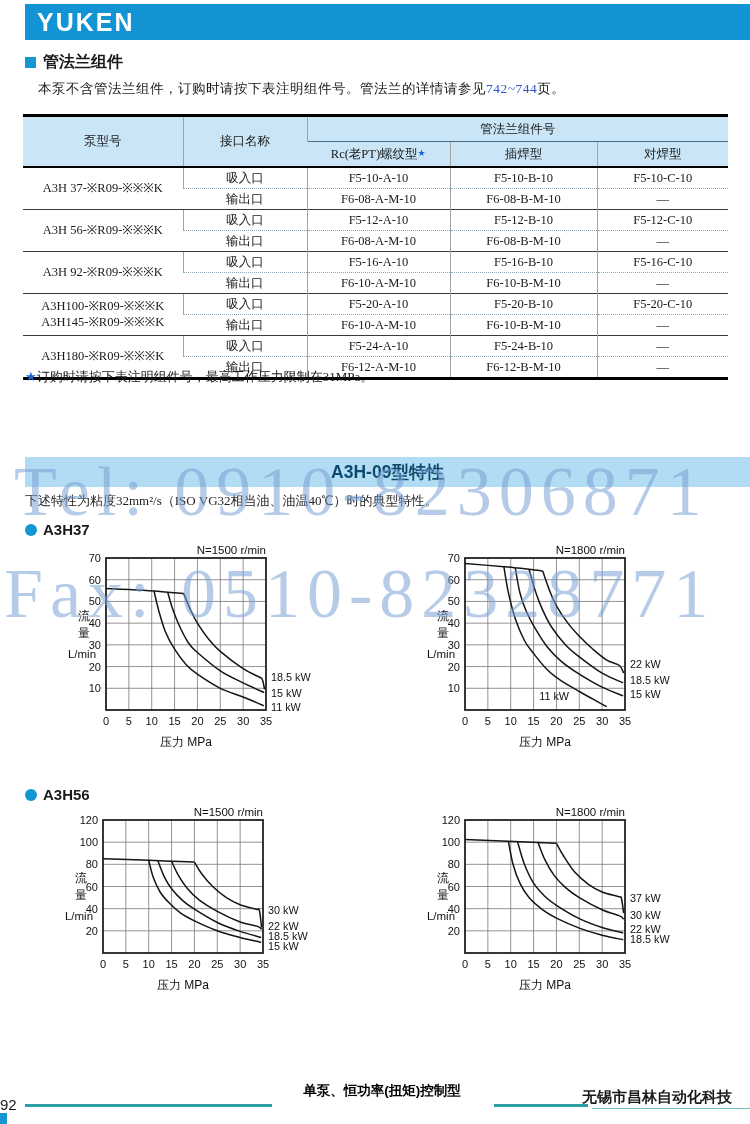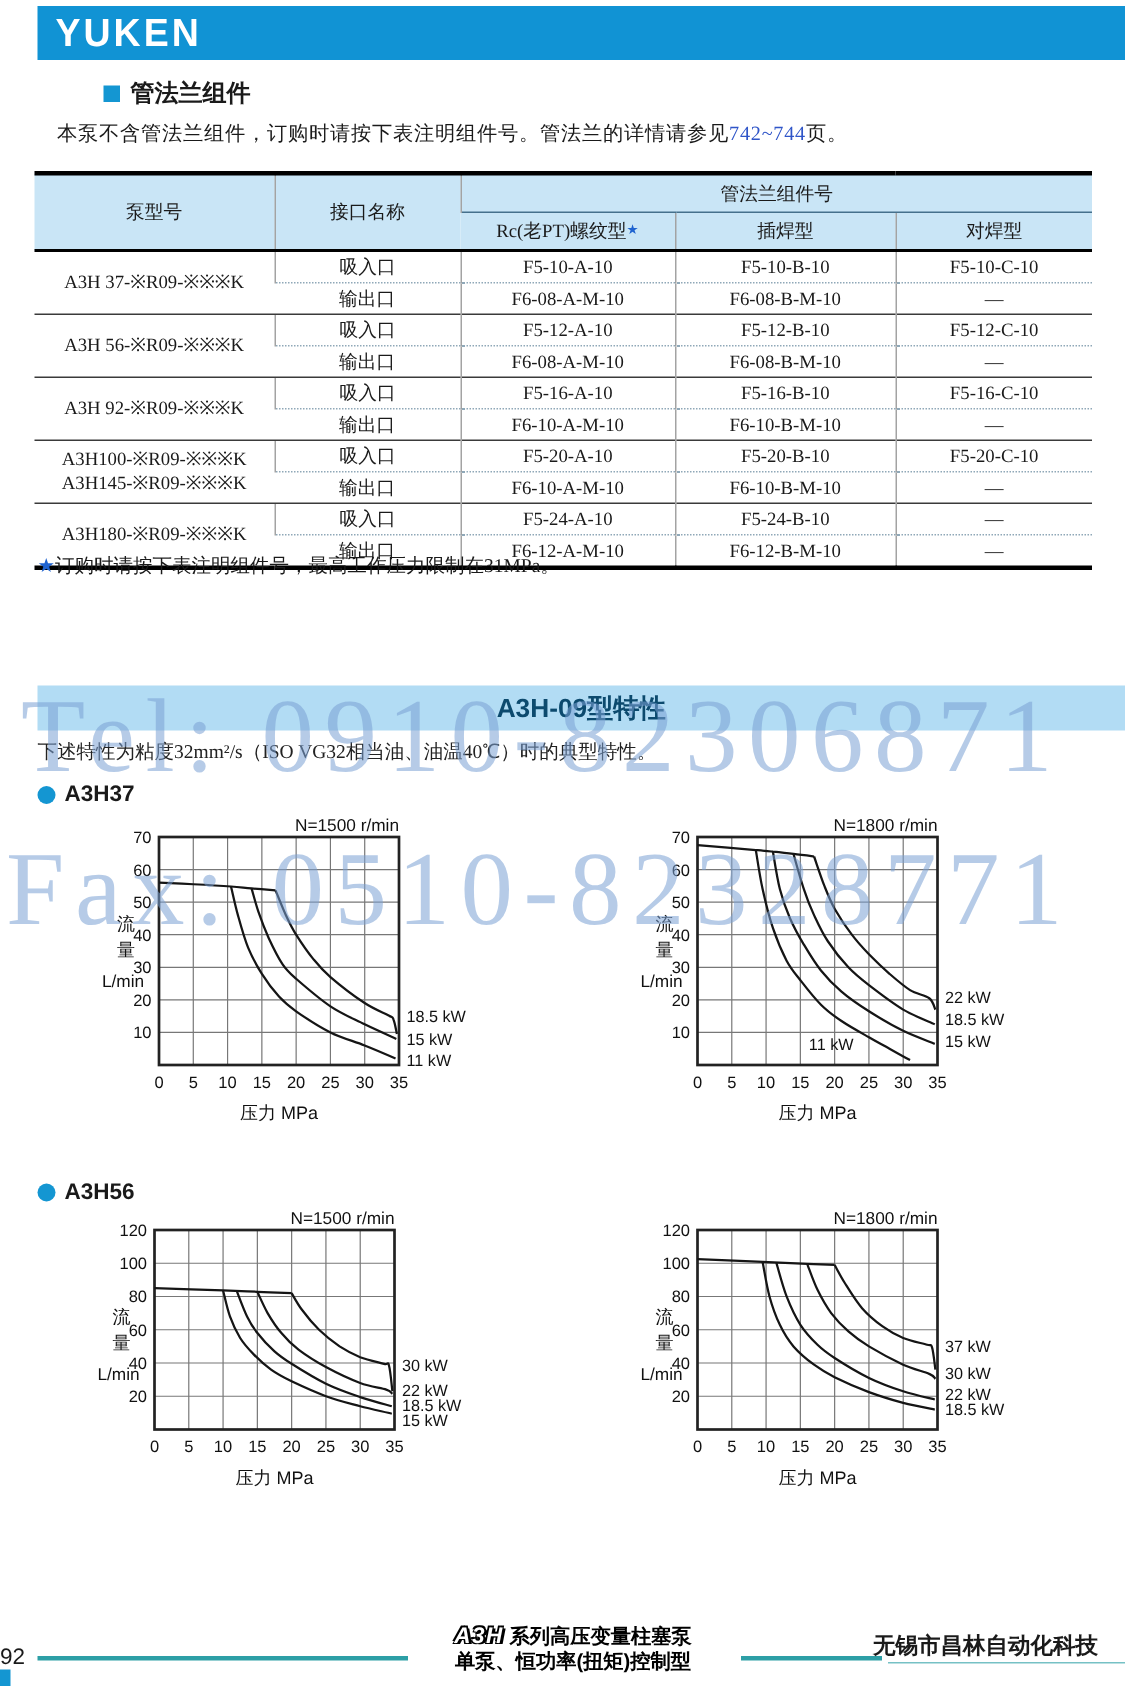--- a/index.html
+++ b/index.html
@@ -16,7 +16,7 @@
   }
   
   .sec-head{position:absolute;left:25px;top:52px;display:flex;align-items:center;gap:7px;
-    font-family:"Liberation Sans",sans-serif;font-weight:bold;font-size:16px;margin-left:44px;}
+    font-family:"Liberation Sans",sans-serif;font-weight:bold;font-size:16px;}
   .sq{width:11px;height:11px;background:#1496d2;display:inline-block;}
   .intro{position:absolute;left:38px;top:80px;font-size:13.5px;letter-spacing:.5px;}
   .intro .pref-link{color:#2f55c8;}

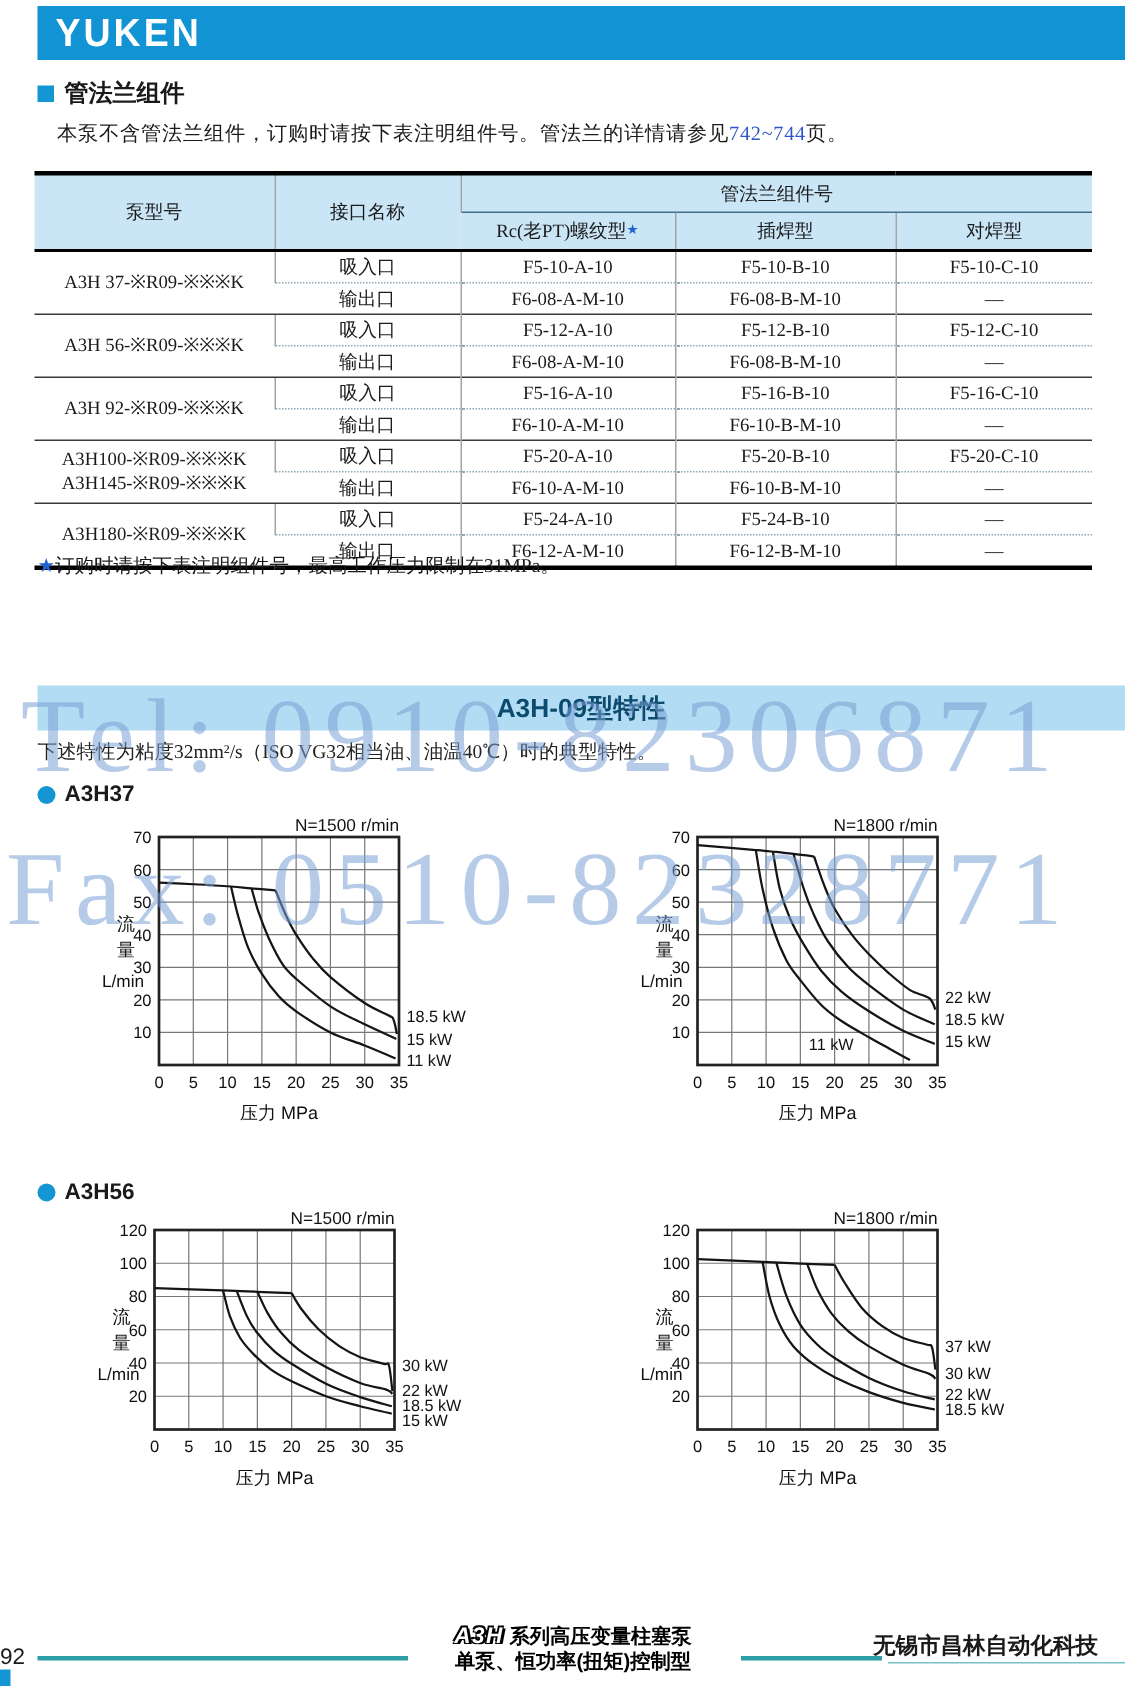--- a/index.html
+++ b/index.html
@@ -379,8 +379,6 @@
 <div class="fline1"></div>
 <div class="fline2"></div>
 <div class="fcenter">
-  <div><span class="series-logo">A3H</span>
-    <span>系列高压变量柱塞泵</span></div>
   <div>单泵、恒功率(扭矩)控制型</div>
 </div>
 <div class="company">无锡市昌林自动化科技</div>

